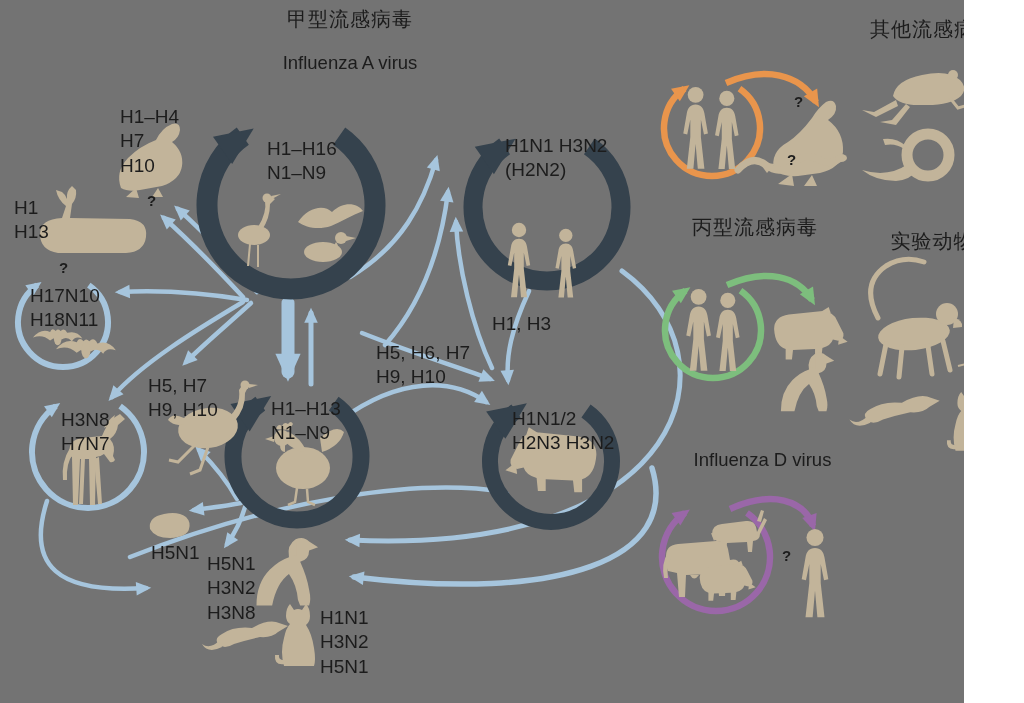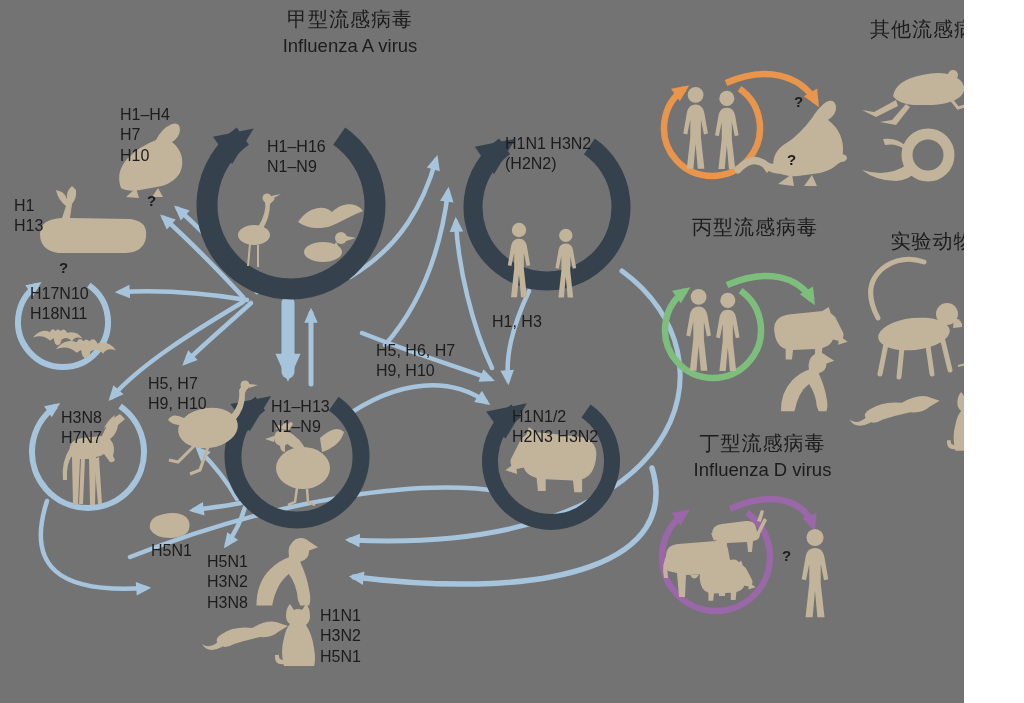--- a/index.html
+++ b/index.html
@@ -10,7 +10,7 @@
   .q{font-size:15px;font-weight:bold;}
   .ttl{position:absolute;text-align:center;}
   .ttl .zh{font-size:20px;letter-spacing:1px;}
-  .ttl .en{font-size:18.5px;margin-top:2px;}
+  .ttl .en{font-size:18.5px;margin-top:19px;}
 </style>
 </head>
 <body>

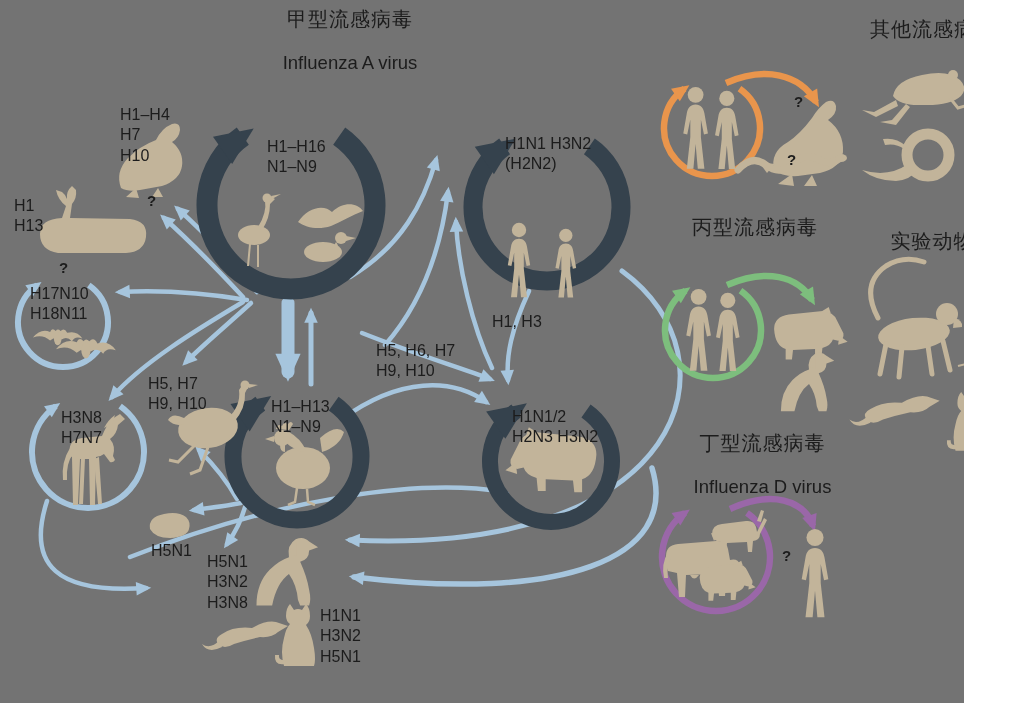--- a/index.html
+++ b/index.html
@@ -6,7 +6,7 @@
   .canvas{position:relative;width:964px;height:703px;background:#737373;overflow:hidden;
           font-family:"Liberation Sans",sans-serif;color:#1c1c1c;}
   svg{position:absolute;left:0;top:0;}
-  .lbl{position:absolute;font-size:16px;line-height:1.28;white-space:pre-line;color:#1c1c1c;}
+  .lbl{position:absolute;font-size:19px;line-height:1.28;white-space:pre-line;color:#1c1c1c;}
   .q{font-size:15px;font-weight:bold;}
   .ttl{position:absolute;text-align:center;}
   .ttl .zh{font-size:20px;letter-spacing:1px;}

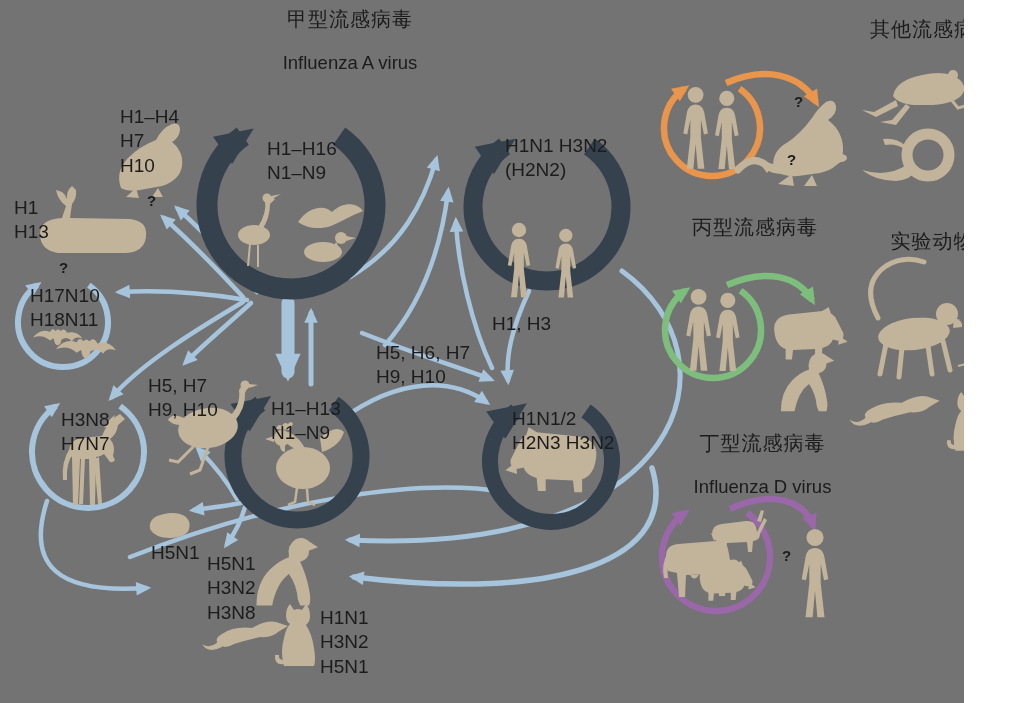--- a/index.html
+++ b/index.html
@@ -255,7 +255,6 @@
     <div class="zh">实验动物</div>
   </div>
   <div class="ttl" style="left:665px;top:430px;width:195px;">
-    <div class="zh">丁型流感病毒</div>
     <div class="en">Influenza D virus</div>
   </div>
 

